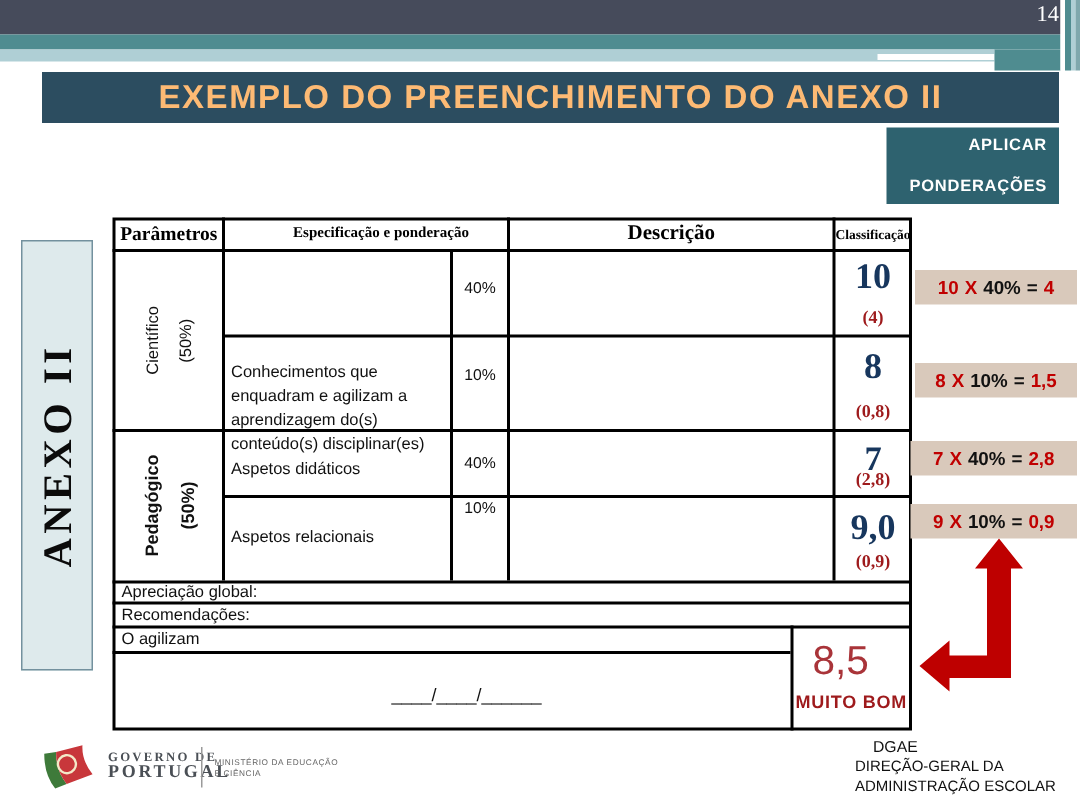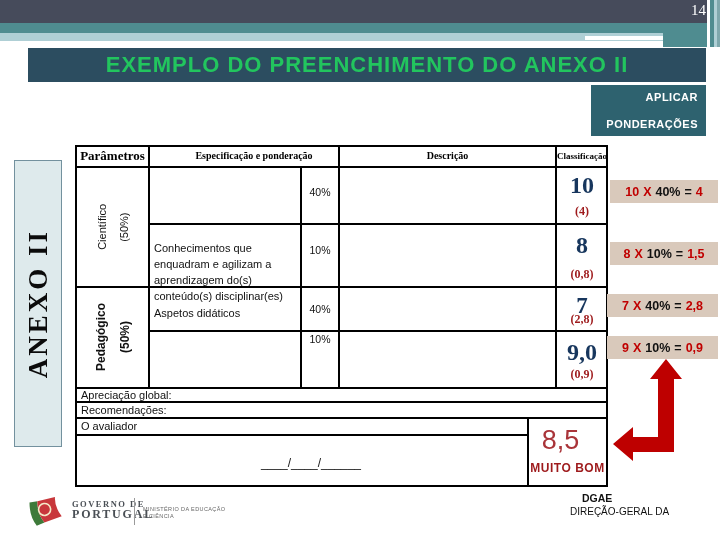--- a/index.html
+++ b/index.html
@@ -21,7 +21,7 @@
 
   .title-box{left:28px;top:48px;width:678px;height:34px;background:#2C4D60;
              display:flex;align-items:center;justify-content:center;}
-  .title-box span{color:#22c55e;font-size:22px;font-weight:bold;letter-spacing:1px;text-align:center;}
+  .title-box span{color:#fdba74;font-size:22px;font-weight:bold;letter-spacing:1px;text-align:center;}
 
   .banner{left:591px;top:85px;width:115px;height:51px;background:#2E626F;
           display:flex;flex-direction:column;justify-content:space-between;

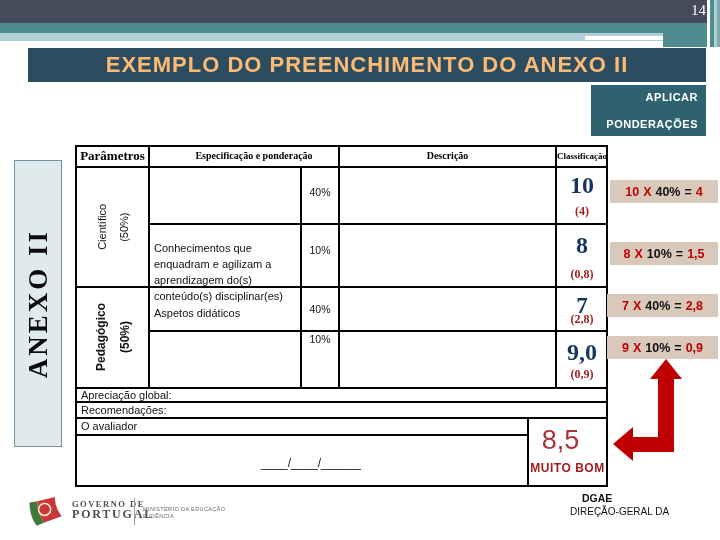--- a/index.html
+++ b/index.html
@@ -113,7 +113,7 @@
 
   <div class="abs hdr" style="left:77px;top:147px;width:71px;height:17px;font-size:13px">Parâmetros</div>
   <div class="abs hdr" style="left:160px;top:147px;width:188px;height:17px;font-size:10px">Especificação e ponderação</div>
-  <div class="abs hdr" style="left:340px;top:147px;width:215px;height:17px;font-size:10px">Descrição</div>
+  <div class="abs hdr" style="left:340px;top:147px;width:215px;height:17px;font-size:14px">Descrição</div>
   <div class="abs hdr" style="left:556px;top:147px;width:52px;height:17px;font-size:9px">Classificação</div>
 
   <div class="abs grp" style="left:77px;top:168px;width:71px;height:117px">

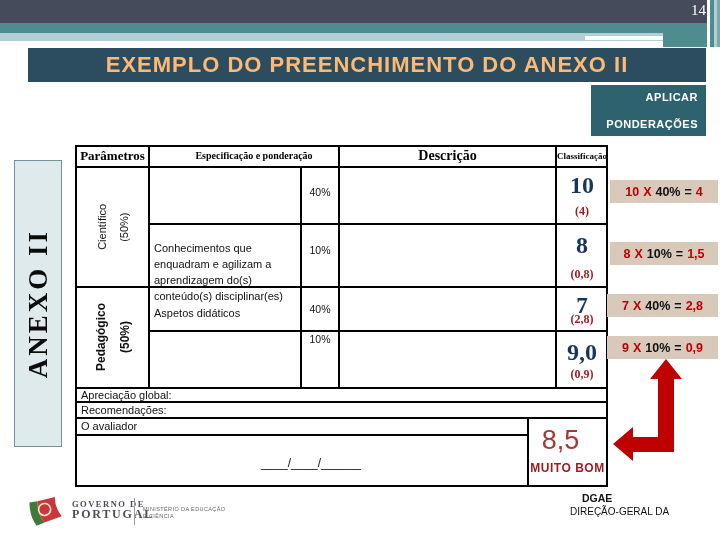--- a/index.html
+++ b/index.html
@@ -143,6 +143,7 @@
   <div class="abs score" style="left:556px;top:293px;width:52px;font-size:23px">7</div>
   <div class="abs wscore" style="left:556px;top:312px;width:52px">(2,8)</div>
 
+  <div class="abs cell-txt" style="left:154px;top:352px;width:146px">Aspetos relacionais</div>
   <div class="abs wt" style="left:302px;top:333px;width:36px">10%</div>
   <div class="abs score" style="left:556px;top:339px;width:52px;font-size:24px">9,0</div>
   <div class="abs wscore" style="left:556px;top:367px;width:52px">(0,9)</div>

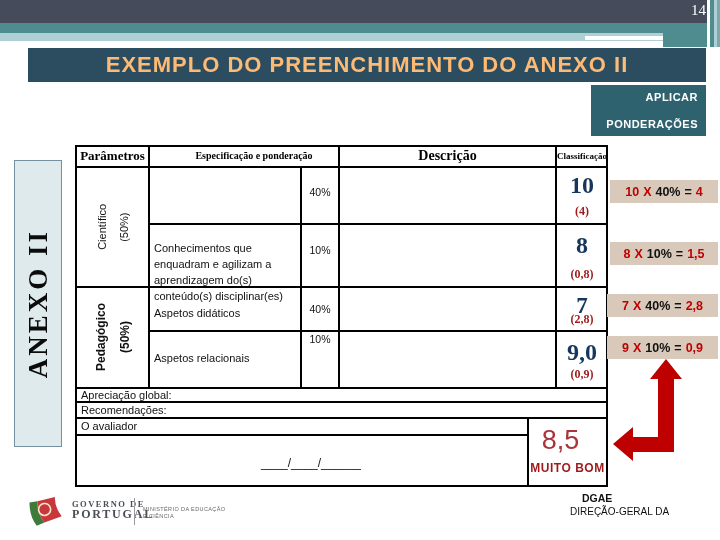--- a/index.html
+++ b/index.html
@@ -150,7 +150,7 @@
 
   <div class="abs cell-txt" style="left:81px;top:389px">Apreciação global:</div>
   <div class="abs cell-txt" style="left:81px;top:404px">Recomendações:</div>
-  <div class="abs cell-txt" style="left:81px;top:420px">O avaliador</div>
+  <div class="abs cell-txt" style="left:81px;top:420px">O agilizam</div>
   <div class="abs cell-txt" style="left:85px;top:456px;width:452px;text-align:center;font-size:12px">____/____/______</div>
 
   <div class="abs final-score" style="left:527px;top:425px;width:67px">8,5</div>

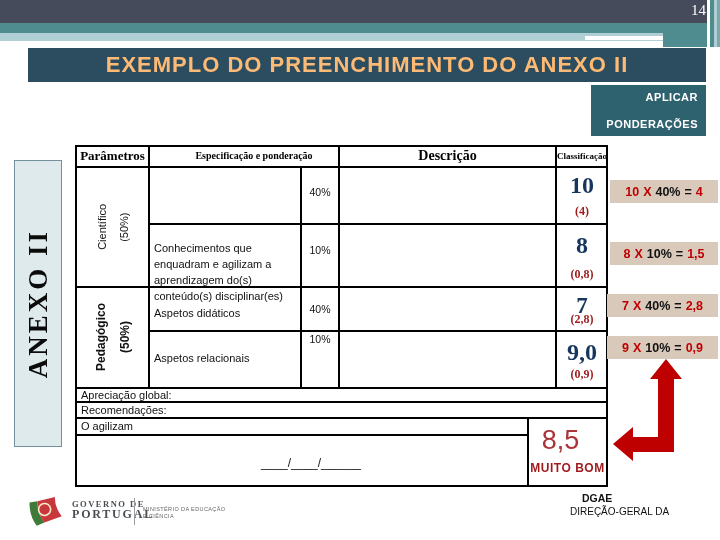--- a/index.html
+++ b/index.html
@@ -63,7 +63,7 @@
   .gov-txt1{font-family:"Liberation Serif",serif;font-weight:bold;font-size:8.5px;color:#4A4F55;letter-spacing:1.5px;}
   .gov-txt2{font-family:"Liberation Serif",serif;font-weight:bold;font-size:12px;color:#4A4F55;letter-spacing:1.8px;line-height:11px;}
   .ministry{font-size:5.5px;color:#666;letter-spacing:.4px;line-height:7px;}
-  .dgae1{font-size:10.5px;font-weight:bold;color:#111;line-height:13px;padding-left:12px;}
+  .dgae1{font-size:10.5px;font-weight:normal;color:#111;line-height:13px;padding-left:12px;}
   .dgae2{font-size:10px;color:#111;line-height:13px;}
 </style>
 </head>

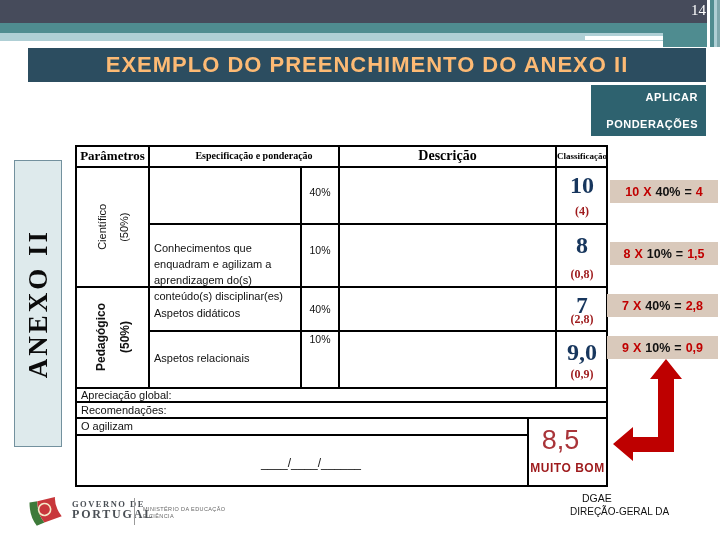--- a/index.html
+++ b/index.html
@@ -208,6 +208,7 @@
   <div class="abs" style="left:570px;top:492px">
     <div class="dgae1">DGAE</div>
     <div class="dgae2">DIREÇÃO-GERAL DA</div>
+    <div class="dgae2">ADMINISTRAÇÃO ESCOLAR</div>
   </div>
 
 </div>

